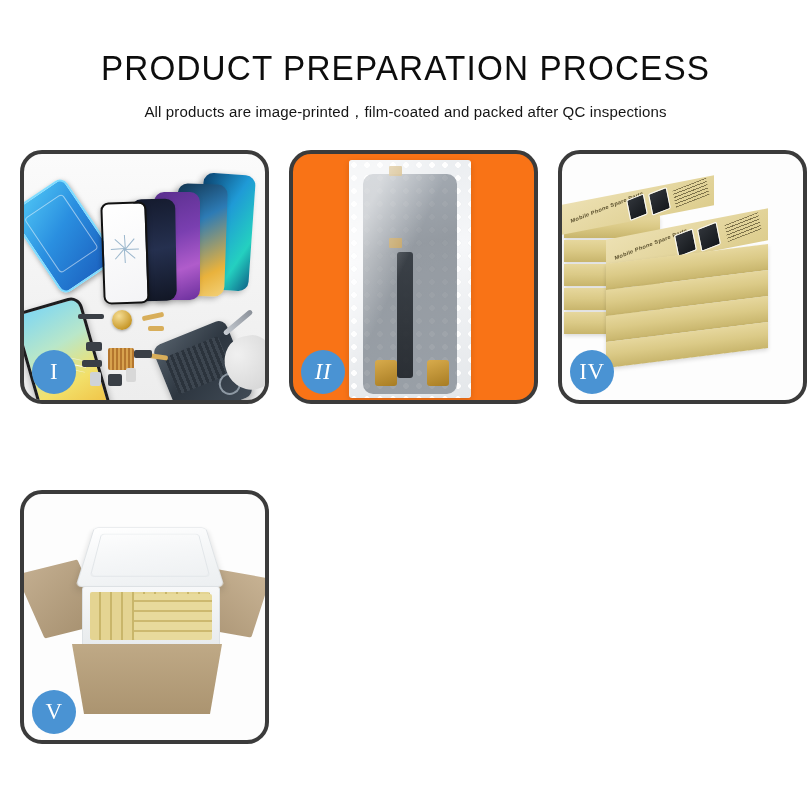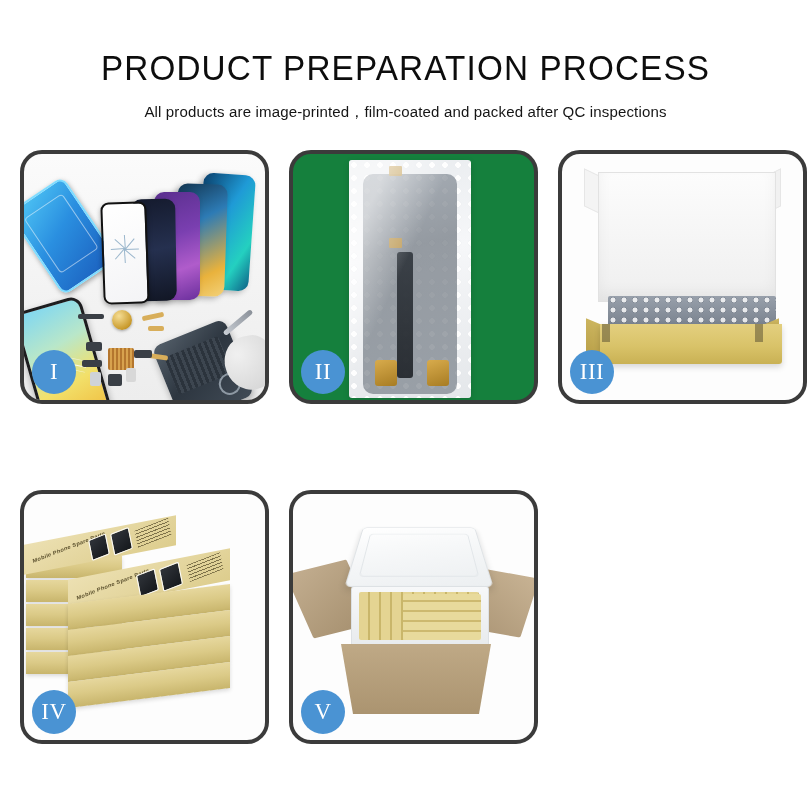--- a/index.html
+++ b/index.html
@@ -176,7 +176,7 @@
   }
 
   
-  .p2 { background: #15803d; }
+  .p2 { background: #f97316; font-style: italic; }
   .bubblewrap {
     position: absolute; left: 56px; top: 6px; width: 122px; height: 238px;
     background:

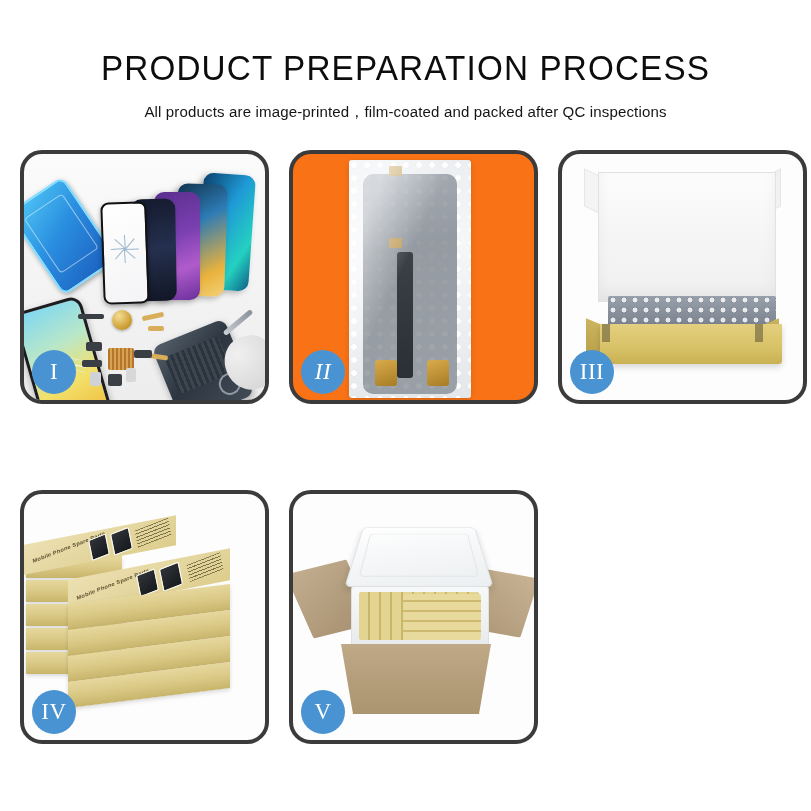--- a/index.html
+++ b/index.html
@@ -427,20 +427,6 @@
       <div class="badge">II</div>
     </div>
 
-    <div class="panel p3">
-      <div class="panel-photo">
-        <div class="lid-flapL"></div>
-        <div class="lid-flapR"></div>
-        <div class="lid-back"></div>
-        <div class="box-bubble"></div>
-        <div class="box-sideL"></div>
-        <div class="box-sideR"></div>
-        <div class="box-front"></div>
-        <div class="box-notchL"></div>
-        <div class="box-notchR"></div>
-      </div>
-      <div class="badge">III</div>
-    </div>
 
     <div class="panel p4">
       <div class="panel-photo stack">

